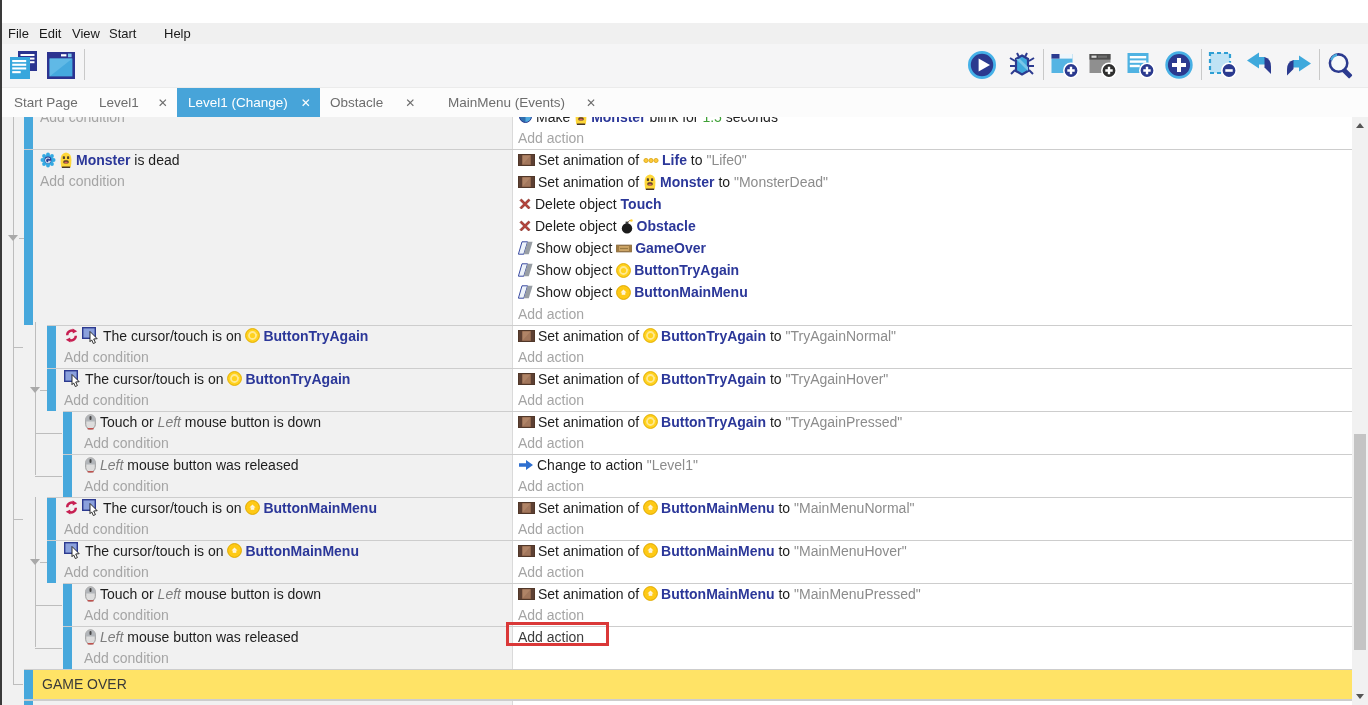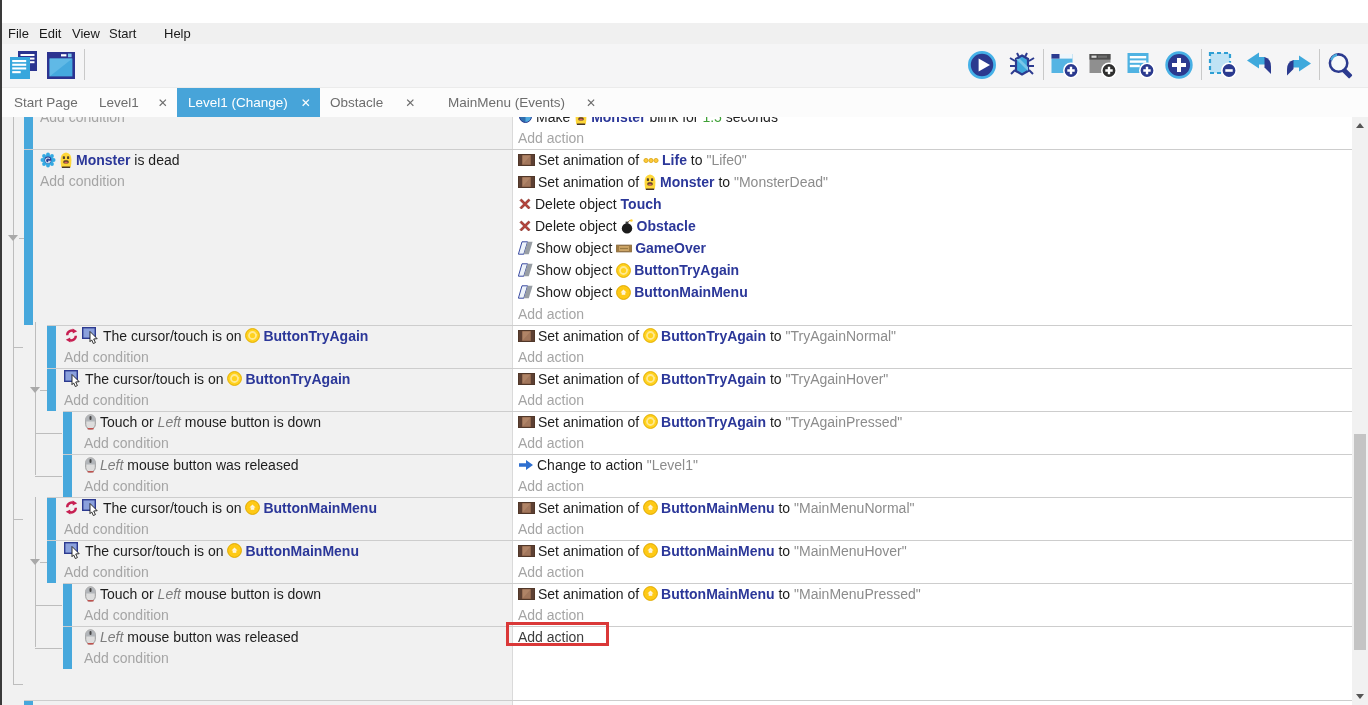--- a/index.html
+++ b/index.html
@@ -536,6 +536,13 @@
         <div class="act-row" style="top: 0px; height: 21.5px;"><span class="tok-addhl">Add action</span></div>
         <div class="red-box" style="left: 503.5px; top: -4px; width: 103px; height: 24px;"></div>
       </div>
+      <div class="ev-block" style="top: 552px; height: 30.5px;">
+        <div class="ev-border" style="left: 22px; width: 1328px;"></div>
+        <div class="ev-bar" style="left: 22px; top: 1px; height: 29.5px;"></div>
+        <div class="comment-fill" style="left: 31px; top: 1px; width: 1319px; height: 29.5px;"></div>
+        <div class="comment-text" style="left: 40px; top: 1px; line-height: 29.5px;">GAME OVER</div>
+        <div class="ev-border" style="top: 30px; left: 22px; width: 1328px;"></div>
+      </div>
       <div class="ev-block" style="top: 582.5px; height: 22px;">
         <div class="ev-border" style="left: 22px; width: 1328px;"></div>
         <div class="ev-bar" style="left: 22px; top: 1px; height: 21px;"></div>

